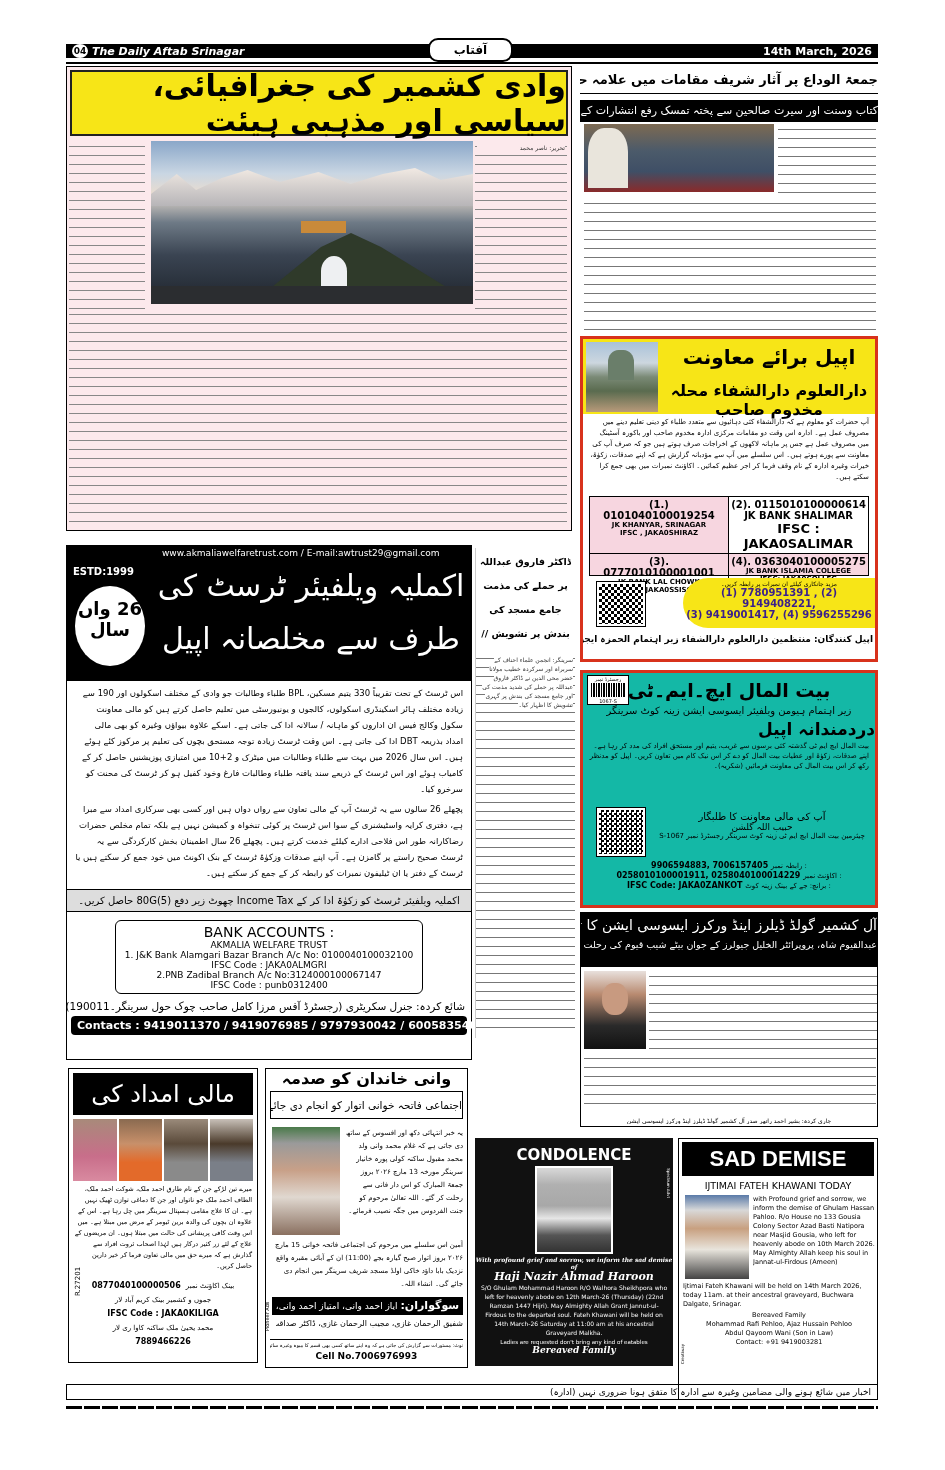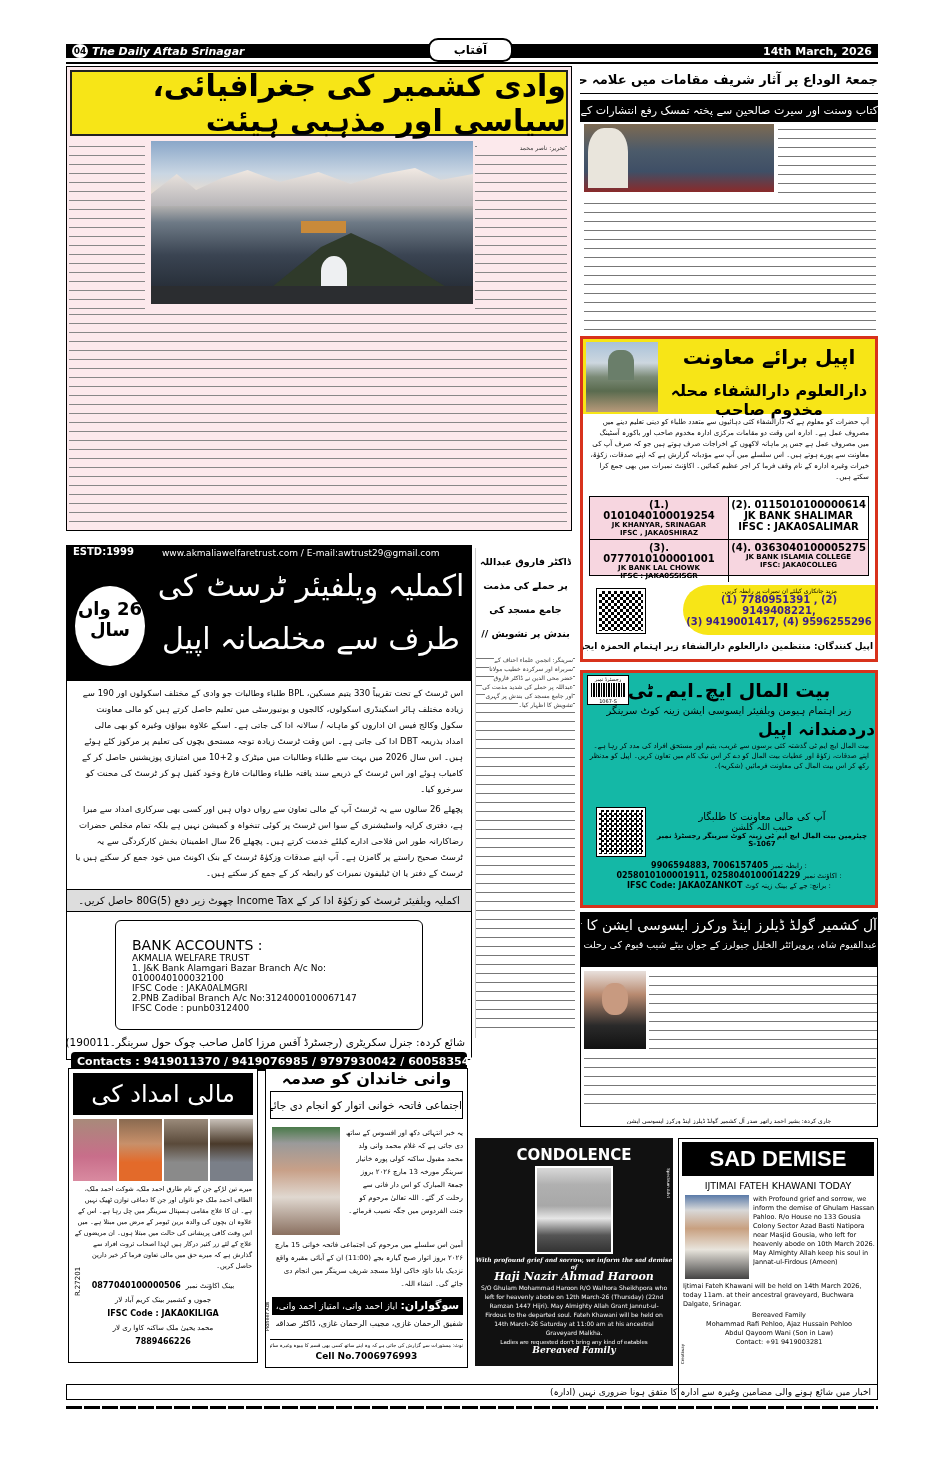--- a/index.html
+++ b/index.html
@@ -76,7 +76,7 @@
     <div style="border-bottom:1px solid #000;padding:2px;text-align:center;background:#fff">
       <div style="font-size:10px;font-weight:bold"><span>(2).</span> <span>0115010100000614</span></div>
       <div style="font-size:10px;font-weight:bold">JK BANK SHALIMAR</div>
-      <div style="font-size:10px;font-weight:bold">IFSC : JAKA0SALIMAR</div>
+      <div style="font-size:13px;font-weight:bold">IFSC : JAKA0SALIMAR</div>
     </div>
     <div style="border-right:1px solid #000;padding:2px;text-align:center">
       <div style="font-size:10px;font-weight:bold"><span>(3).</span> <span>0777010100001001</span></div>

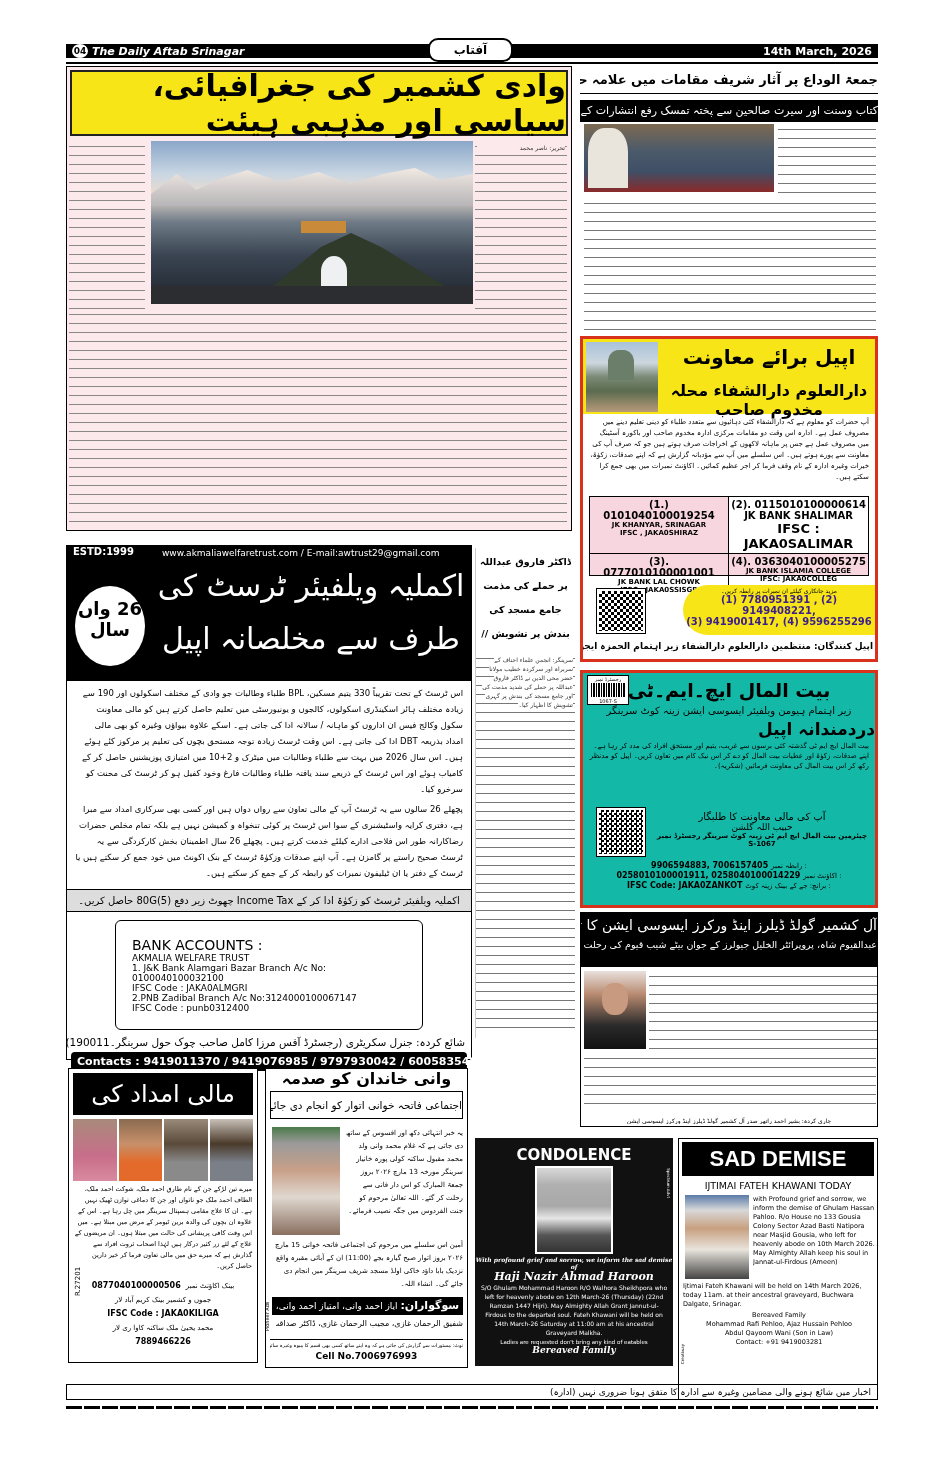--- a/index.html
+++ b/index.html
@@ -102,7 +102,7 @@
 
 <div class="abs" style="left:66px;top:545px;width:406px;height:515px;border:1.5px solid #000;background:#fff">
   <div style="height:135px;background:#000;color:#fff;position:relative">
-    <div style="position:absolute;left:6px;top:0;font-size:10px;font-weight:bold">ESTD:1999</div>
+    <div style="position:absolute;left:6px;top:20px;font-size:10px;font-weight:bold">ESTD:1999</div>
     <div style="position:absolute;left:95px;top:2px;font-size:9px">www.akmaliawelfaretrust.com / E-mail:awtrust29@gmail.com</div>
     <div style="position:absolute;left:8px;top:40px;width:70px;height:80px;background:#fff;border-radius:50%;color:#000;text-align:center">
       <div class="urdu" style="font-size:18px;font-weight:bold;padding-top:12px">26 واں</div>

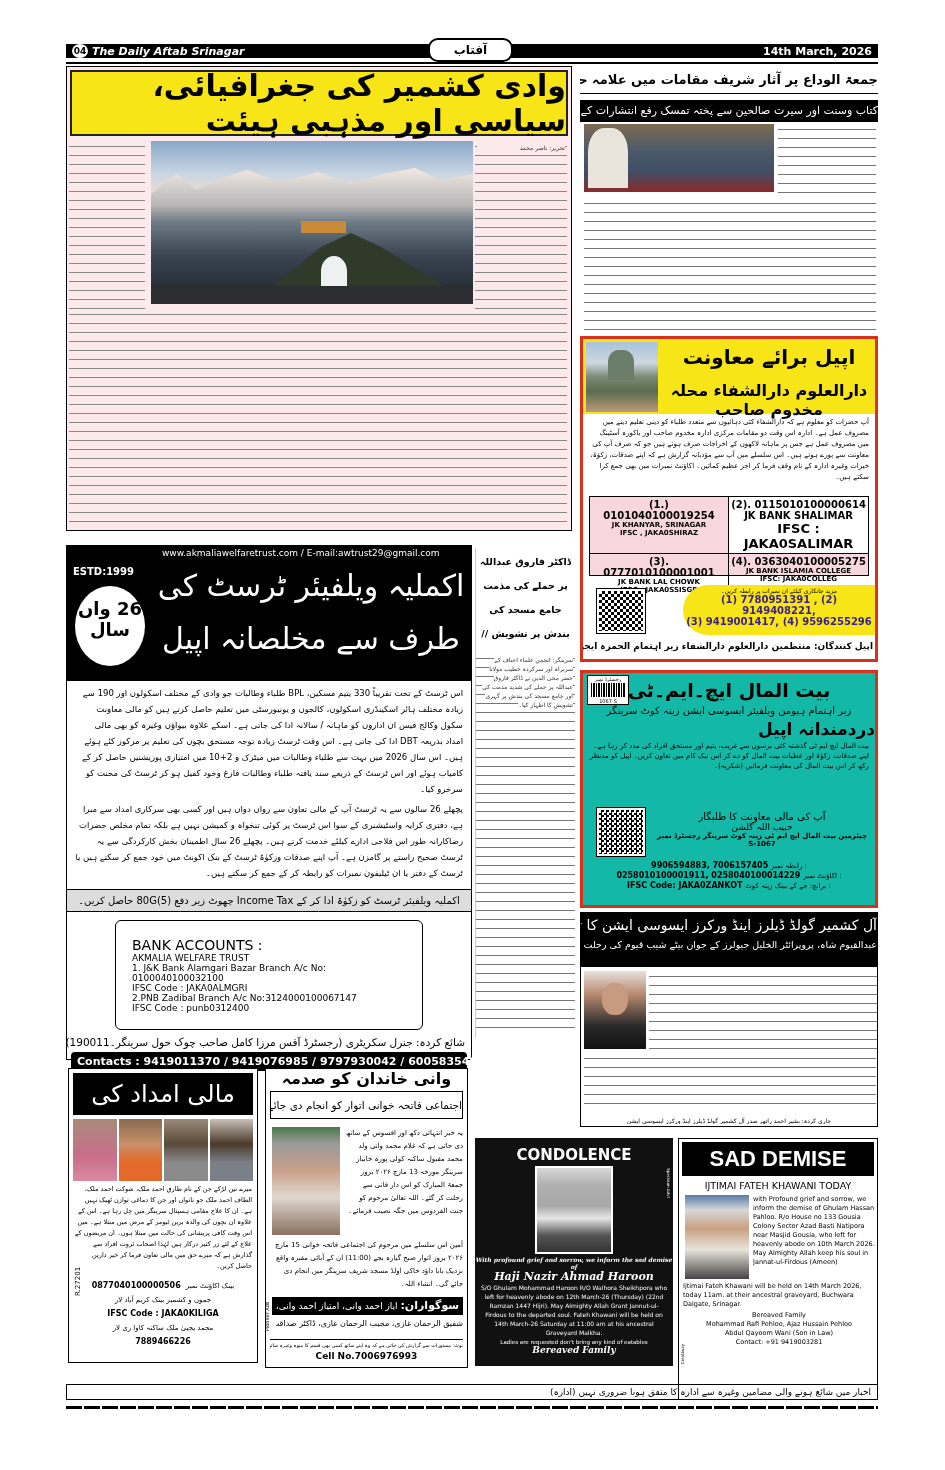--- a/index.html
+++ b/index.html
@@ -89,7 +89,7 @@
       <div style="font-size:7px;font-weight:bold">IFSC: JAKA0COLLEG</div>
     </div>
   </div>
-  <div style="position:relative;height:52px;margin-top:9px">
+  <div style="position:relative;height:52px;margin-top:2px">
     <div style="position:absolute;left:14px;top:4px;width:48px;height:44px;background:repeating-conic-gradient(#000 0% 25%,#fff 0% 50%) 0 0/6px 6px;border:2px solid #fff;outline:1px solid #000"></div>
     <div style="position:absolute;left:100px;right:0;top:0;height:50px;background:#f7e517;border-radius:30px 0 0 30px;text-align:center">
       <div class="urdu" style="font-size:6px;padding-top:2px">مزید جانکاری کیلئے ان نمبرات پر رابطہ کریں۔</div>

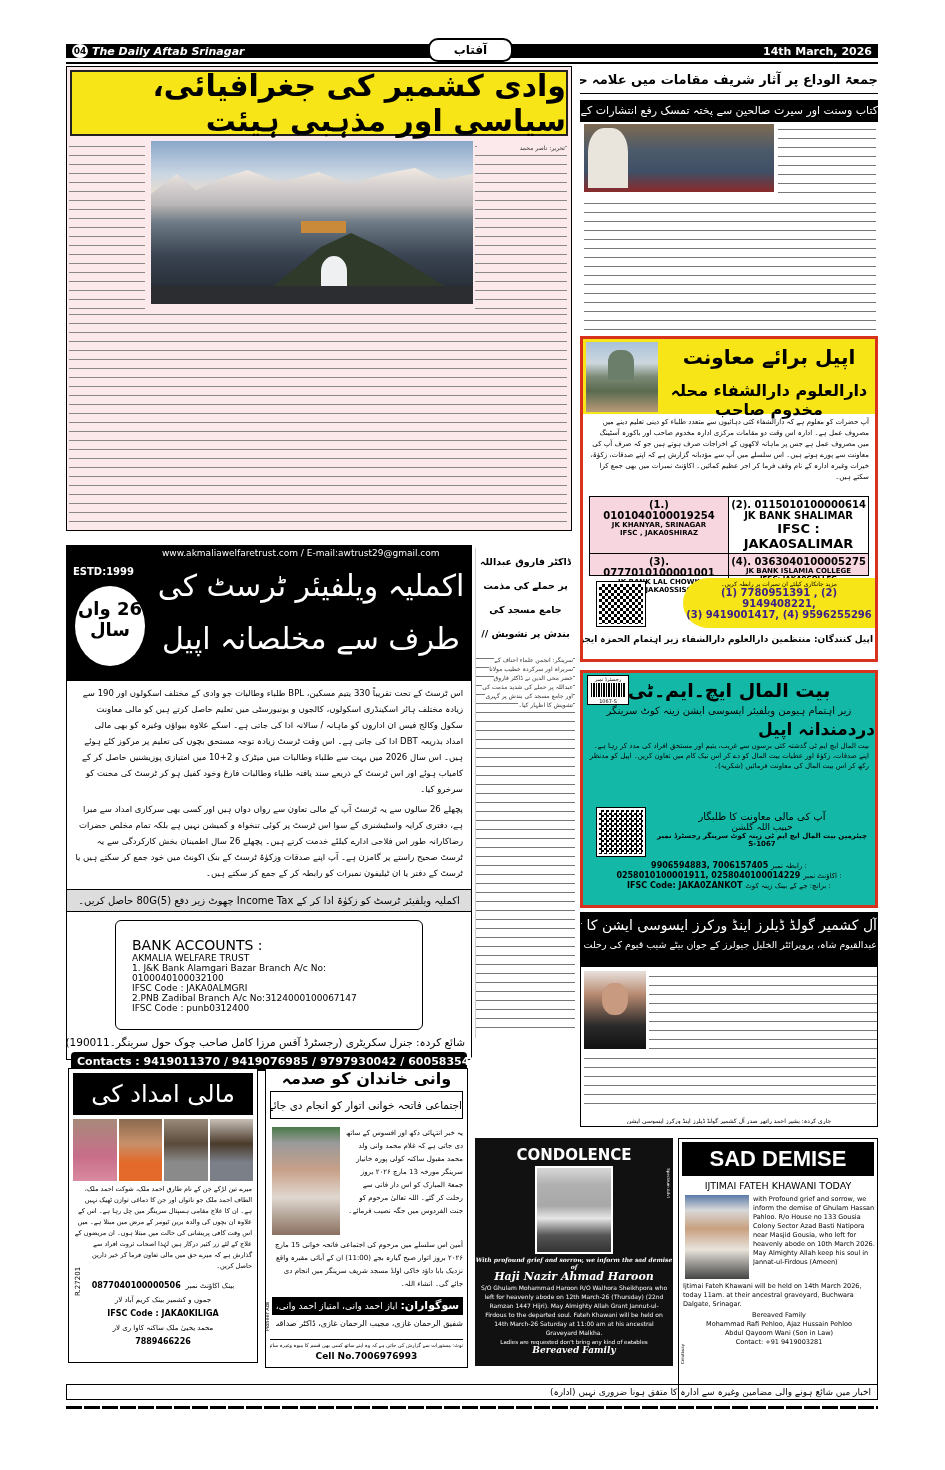--- a/index.html
+++ b/index.html
@@ -145,7 +145,7 @@
   <div style="position:absolute;left:70px;right:4px;top:138px;text-align:center">
     <div class="urdu" style="font-size:10px">آپ کی مالی معاونت کا طلبگار</div>
     <div class="urdu" style="font-size:9px">حبیب اللہ گلشن</div>
-    <div class="urdu" style="font-size:7px;font-weight:bold">چیئرمین بیت المال ایچ ایم ٹی زینہ کوٹ سرینگر رجسٹرڈ نمبر 1067-S</div>
+    <div class="urdu" style="font-size:7px;font-weight:normal">چیئرمین بیت المال ایچ ایم ٹی زینہ کوٹ سرینگر رجسٹرڈ نمبر 1067-S</div>
   </div>
   <div style="position:absolute;left:4px;right:4px;top:188px;text-align:center;font-size:8px;font-weight:bold;line-height:10px">
     <div><span>9906594883, 7006157405</span> <span class="urdu" style="font-weight:normal;font-size:7px">رابطہ نمبر :</span></div>

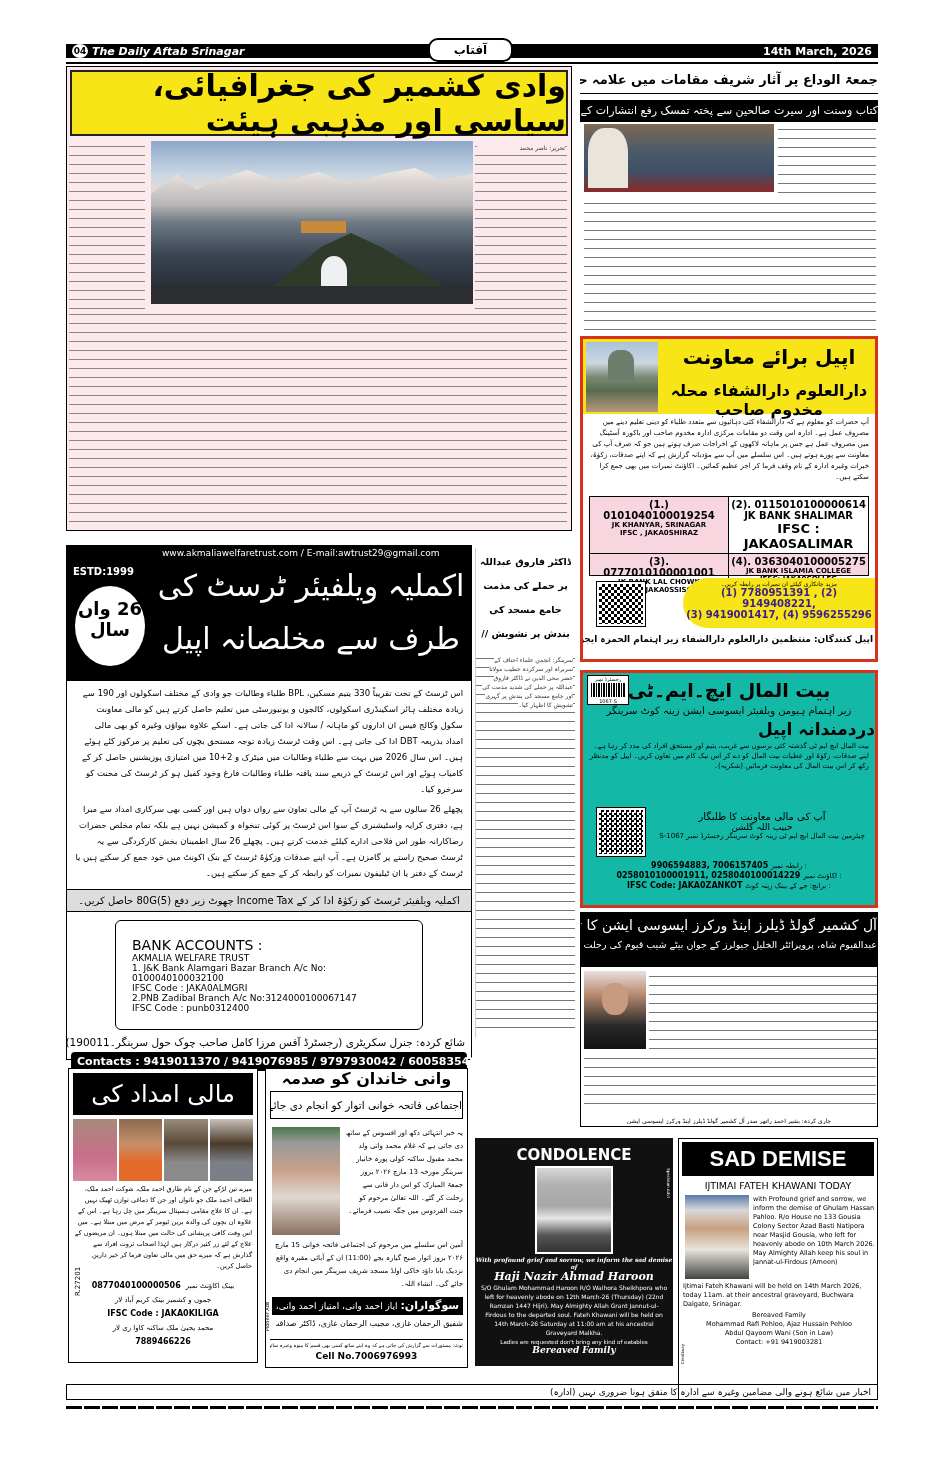--- a/index.html
+++ b/index.html
@@ -114,7 +114,7 @@
   <div class="urdu" style="font-size:8.5px;line-height:16px;padding:4px 8px;height:120px;overflow:hidden">اس ٹرسٹ کے تحت تقریباً 330 یتیم مسکین، BPL طلباء وطالبات جو وادی کے مختلف اسکولوں اور 190 سے زیادہ مختلف ہائر اسکینڈری اسکولوں، کالجوں و یونیورسٹی میں تعلیم حاصل کرتے ہیں کو مالی معاونت سکول وکالج فیس ان اداروں کو ماہانہ / سالانہ ادا کی جاتی ہے۔ اسکے علاوہ بیواؤں وغیرہ کو بھی مالی امداد بذریعہ DBT ادا کی جاتی ہے۔ اس وقت ٹرسٹ زیادہ توجہ مستحق بچوں کی تعلیم پر مرکوز کئے ہوئے ہیں۔ اس سال 2026 میں بہت سے طلباء وطالبات میں میٹرک و 2+10 میں امتیازی پوزیشنیں حاصل کر کے کامیاب ہوئے اور اس ٹرسٹ کے ذریعے سند یافتہ طلباء وطالبات فارغ وخود کفیل ہو کر ٹرسٹ کی محنت کو سرخرو کیا۔</div>
   <div class="urdu" style="font-size:8.5px;line-height:16px;padding:0 8px;height:88px;overflow:hidden">پچھلے 26 سالوں سے یہ ٹرسٹ آپ کے مالی تعاون سے رواں دواں ہیں اور کسی بھی سرکاری امداد سے مبرا ہے، دفتری کرایہ واسٹیشنری کے سوا اس ٹرسٹ پر کوئی تنخواہ و کمیشن نہیں ہے بلکہ تمام مخلص حضرات رضاکارانہ طور اس فلاحی ادارے کیلئے خدمت کرتے ہیں۔ پچھلے 26 سال اطمینان بخش کارکردگی سے یہ ٹرسٹ صحیح راستے پر گامزن ہے۔ آپ اپنے صدقات وزکوٰۃ ٹرسٹ کے بنک اکونٹ میں خود جمع کر سکتے ہیں یا ٹرسٹ کے دفتر یا ان ٹیلیفون نمبرات کو رابطہ کر کے جمع کر سکتے ہیں۔</div>
   <div class="urdu" style="background:#ddd;border-top:1px solid #000;border-bottom:1px solid #000;font-size:10px;text-align:center;padding:5px 4px;white-space:nowrap;overflow:hidden">اکملیہ ویلفیئر ٹرسٹ کو زکوٰۃ ادا کر کے Income Tax چھوٹ زیر دفع 80G(5) حاصل کریں۔</div>
-  <div style="margin:8px 48px 4px;border:1.5px solid #000;border-radius:6px;padding:16px">
+  <div style="margin:8px 48px 4px;border:1.5px solid #000;border-radius:6px;text-align:center;padding:3px">
     <div style="font-size:14px">BANK ACCOUNTS :</div>
     <div style="font-size:9px">AKMALIA WELFARE TRUST</div>
     <div style="font-size:9px">1. J&amp;K Bank Alamgari Bazar Branch A/c No: 0100040100032100</div>

